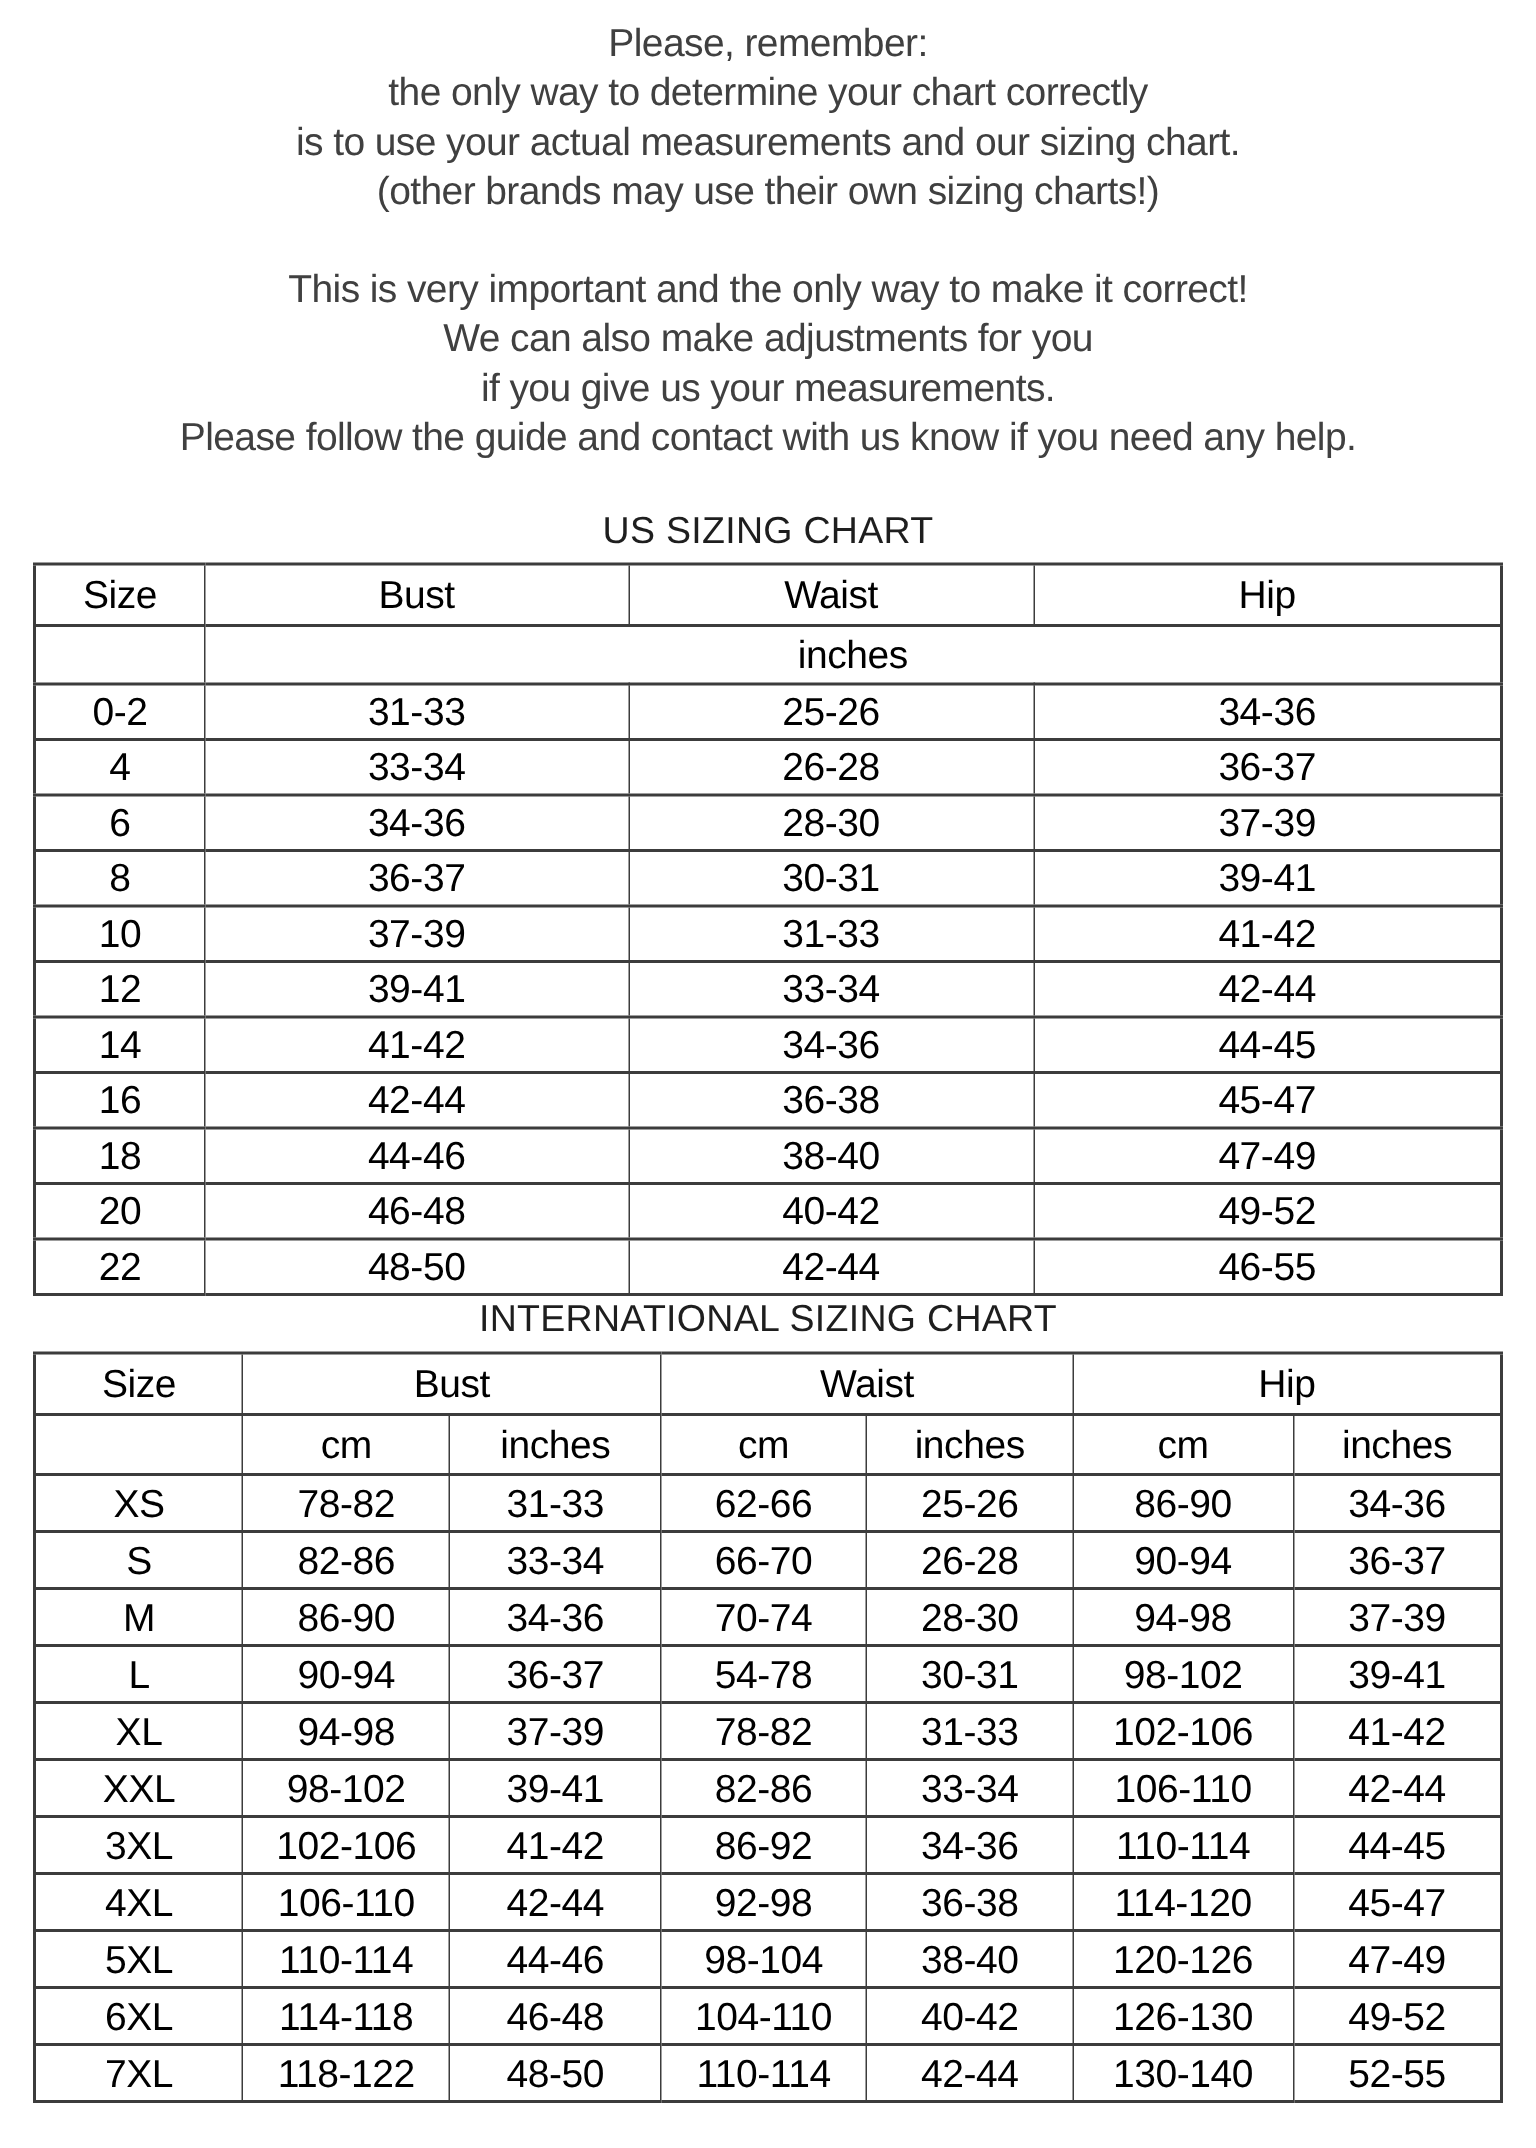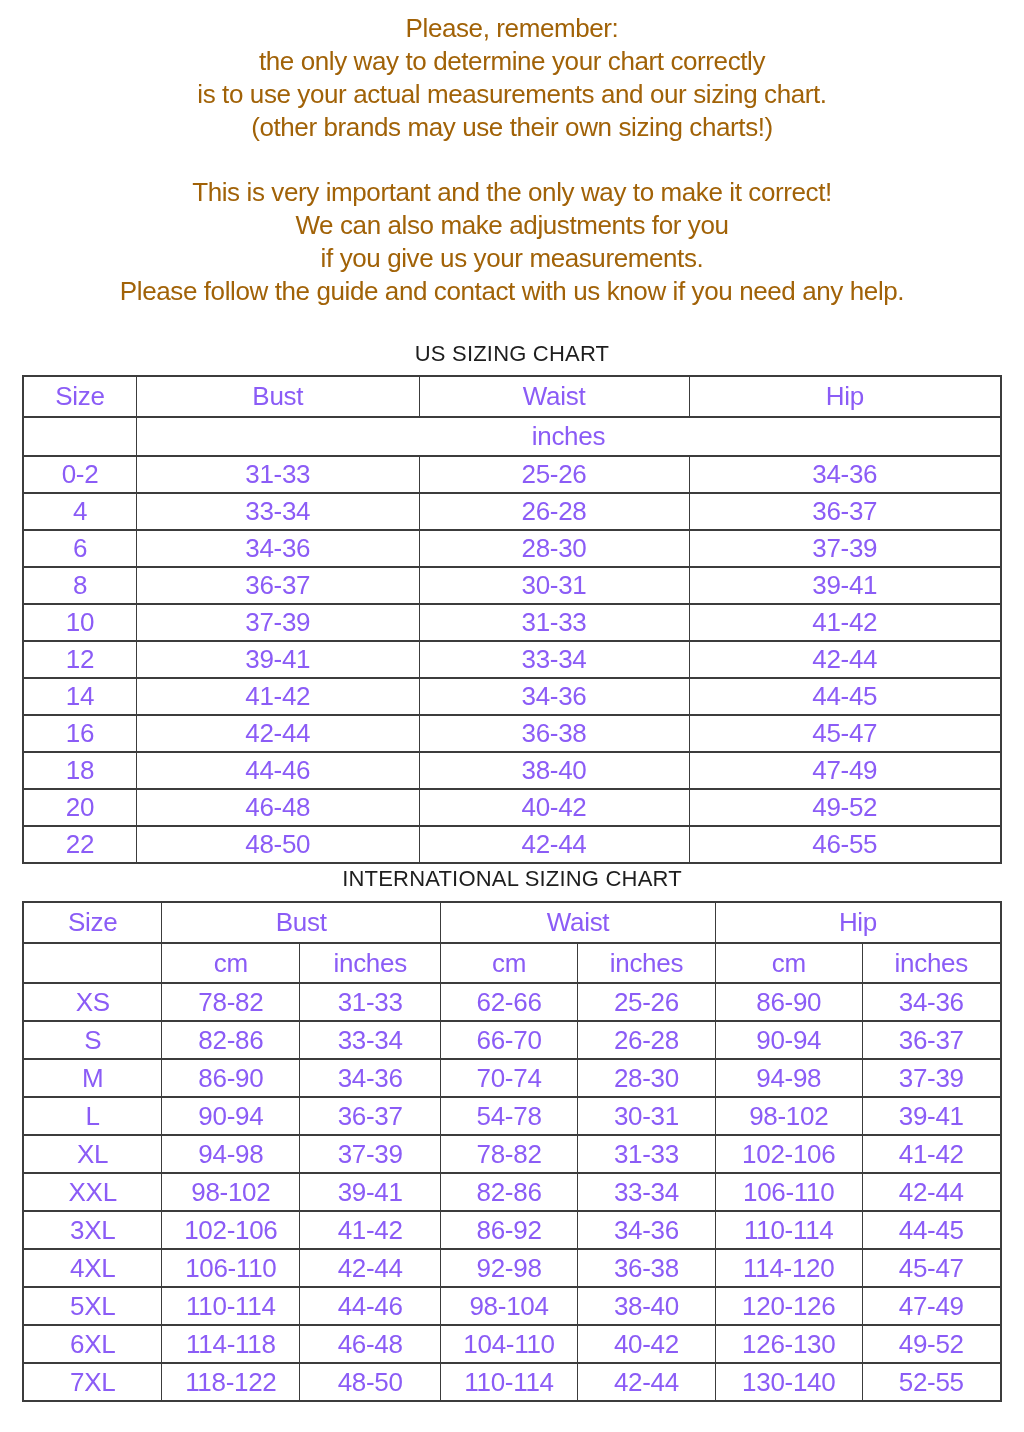--- a/index.html
+++ b/index.html
@@ -21,7 +21,7 @@
   
   .intro {
     text-align: center;
-    color: #a16207;
+    color: #404040;
     font-size: 26px;
     line-height: 33px;
     font-weight: 300;

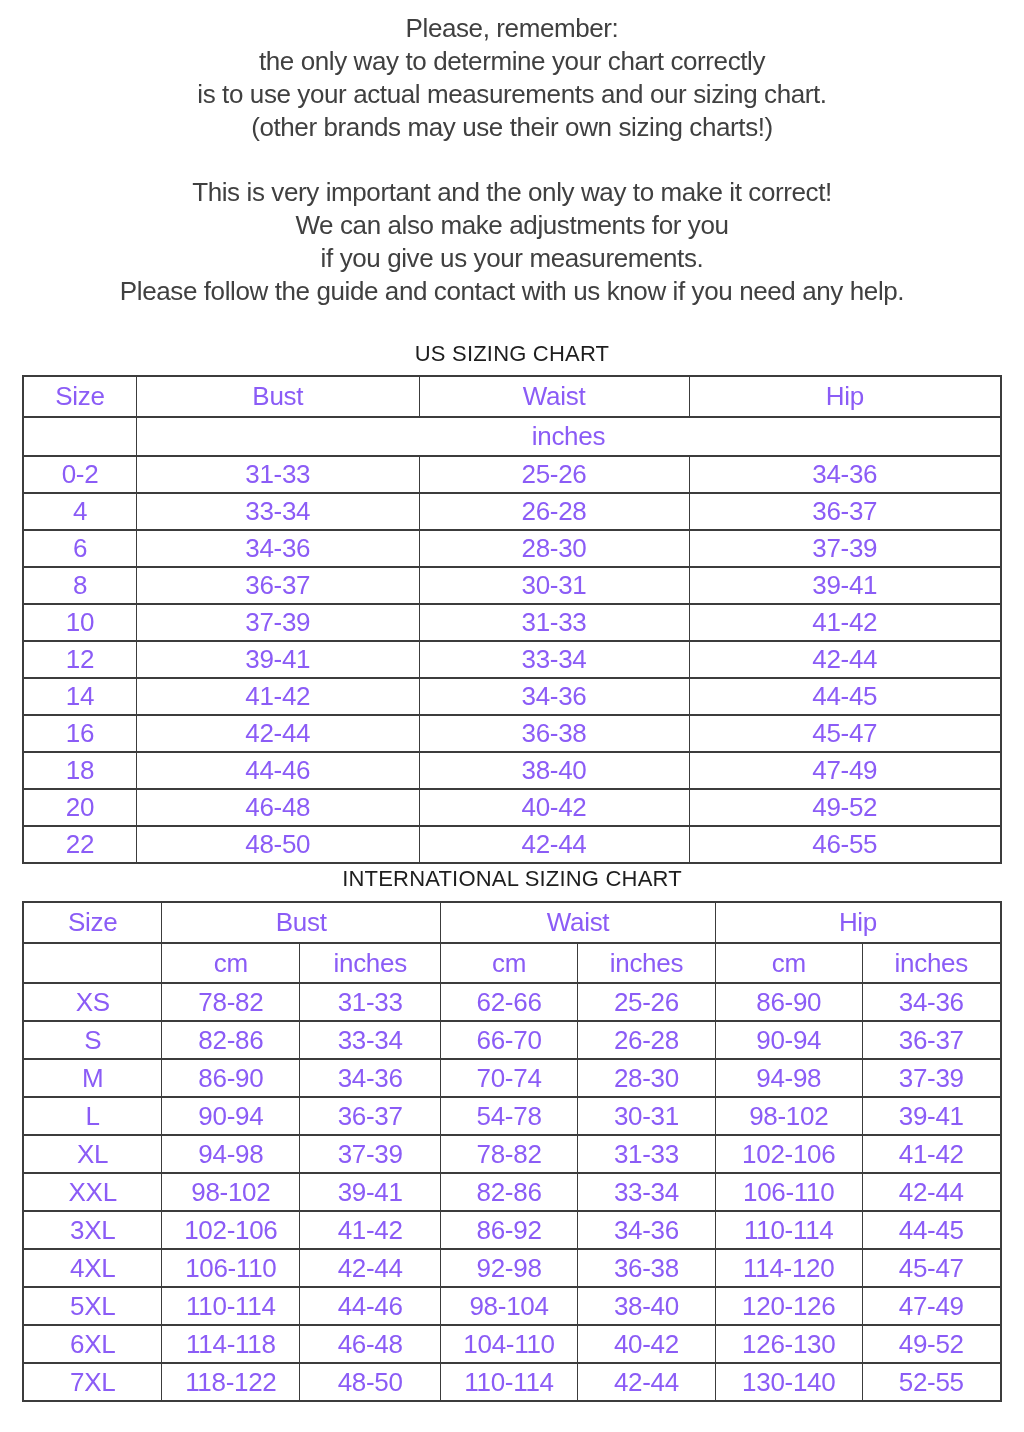--- a/index.html
+++ b/index.html
@@ -34,7 +34,7 @@
   .chart-title {
     text-align: center;
     color: #1e1e1e;
-    font-size: 22px;
+    font-size: 25px;
     line-height: 30px;
     font-weight: 300;
     letter-spacing: 0.2px;

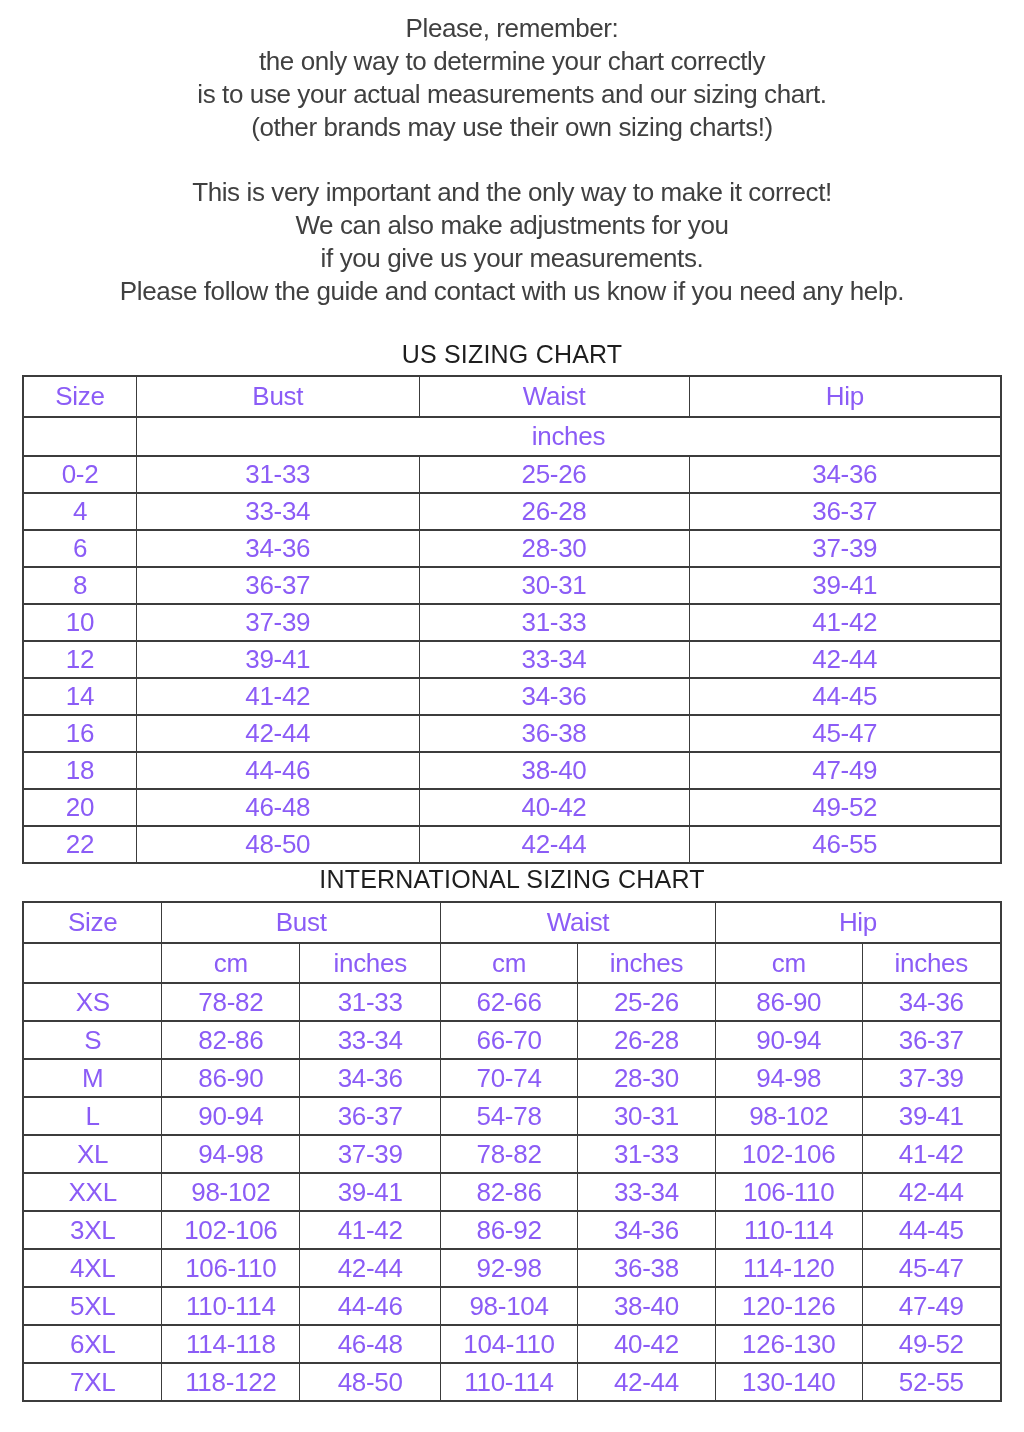--- a/index.html
+++ b/index.html
@@ -46,7 +46,7 @@
     width: 100%;
     border-collapse: collapse;
     table-layout: fixed;
-    color: #8b5cf6;
+    color: #000000;
     font-size: 26px;
     font-weight: 300;
     letter-spacing: -0.3px;

